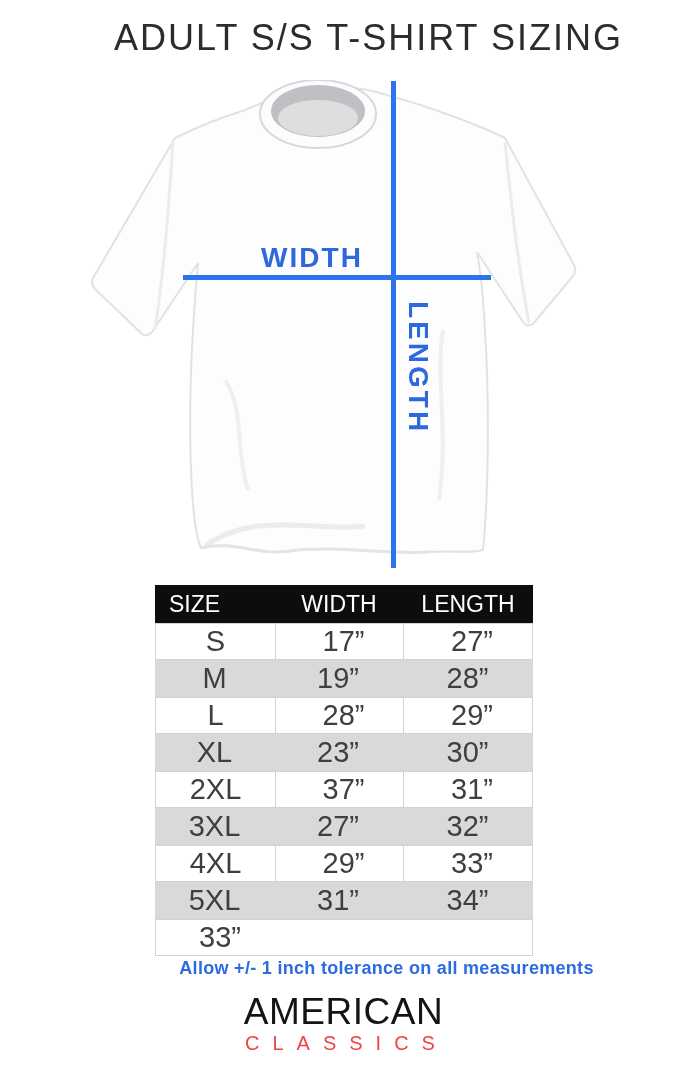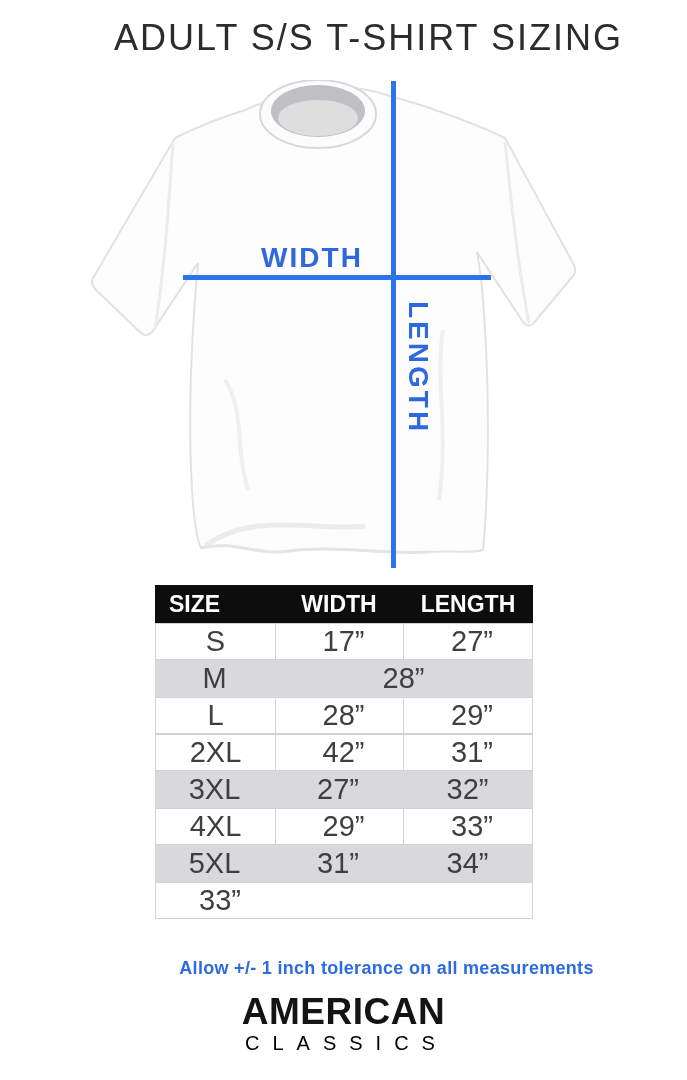--- a/index.html
+++ b/index.html
@@ -40,7 +40,7 @@
   .size-table { position:absolute; left:155px; top:585px; width:378px; }
   .thead {
     display:flex; align-items:center; height:38px;
-    background:#0d0d0d; color:#ffffff; font-weight:700; font-size:23px;
+    background:#0d0d0d; color:#ffffff; font-weight:400; font-size:23px;
   }
   .th.c0 { flex:0 0 120px; padding-left:14px; box-sizing:border-box; text-align:left; }
   .th.c1 { flex:0 0 128px; text-align:center; }

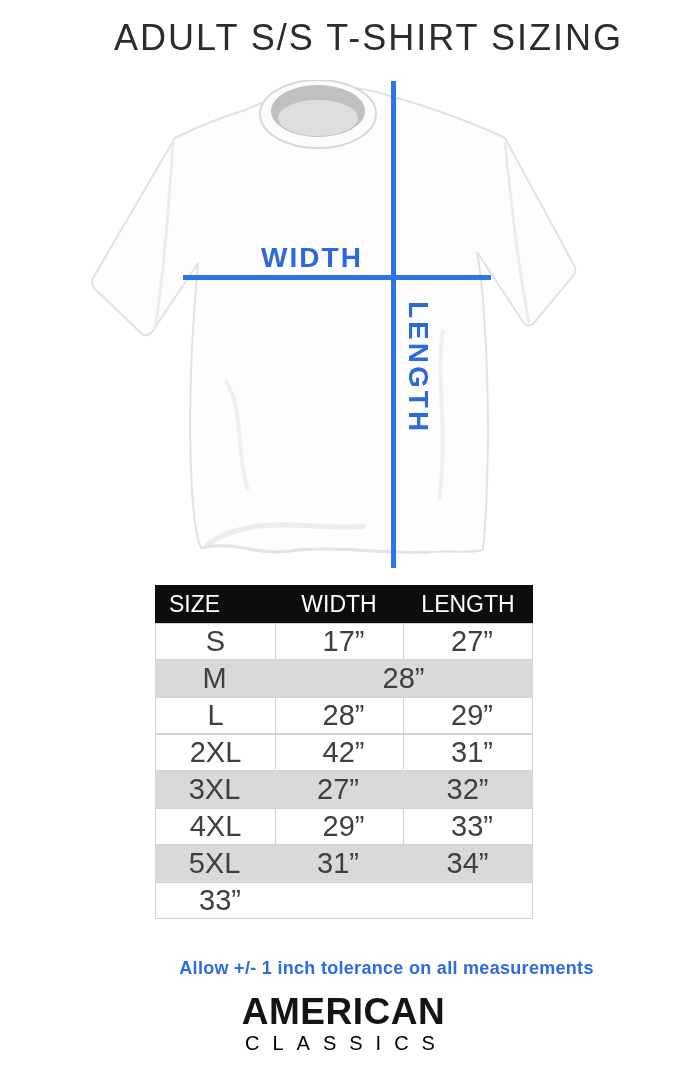--- a/index.html
+++ b/index.html
@@ -137,6 +137,7 @@
         </div>
         <div class="trow gray">
           <div class="td c0">M</div>
+          <div class="td c1">19”</div>
           <div class="td c2">28”</div>
         </div>
         <div class="trow white">

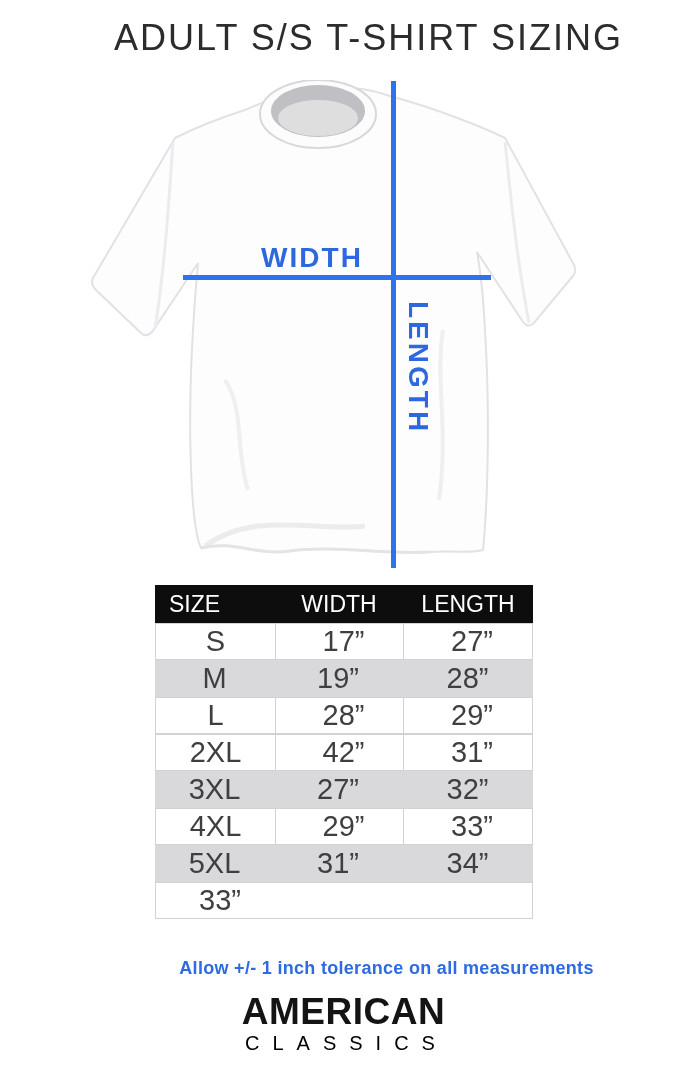--- a/index.html
+++ b/index.html
@@ -145,6 +145,11 @@
           <div class="td c1">28”</div>
           <div class="td c2">29”</div>
         </div>
+        <div class="trow gray">
+          <div class="td c0">XL</div>
+          <div class="td c1">23”</div>
+          <div class="td c2">30”</div>
+        </div>
         <div class="trow white">
           <div class="td c0">2XL</div>
           <div class="td c1">42”</div>

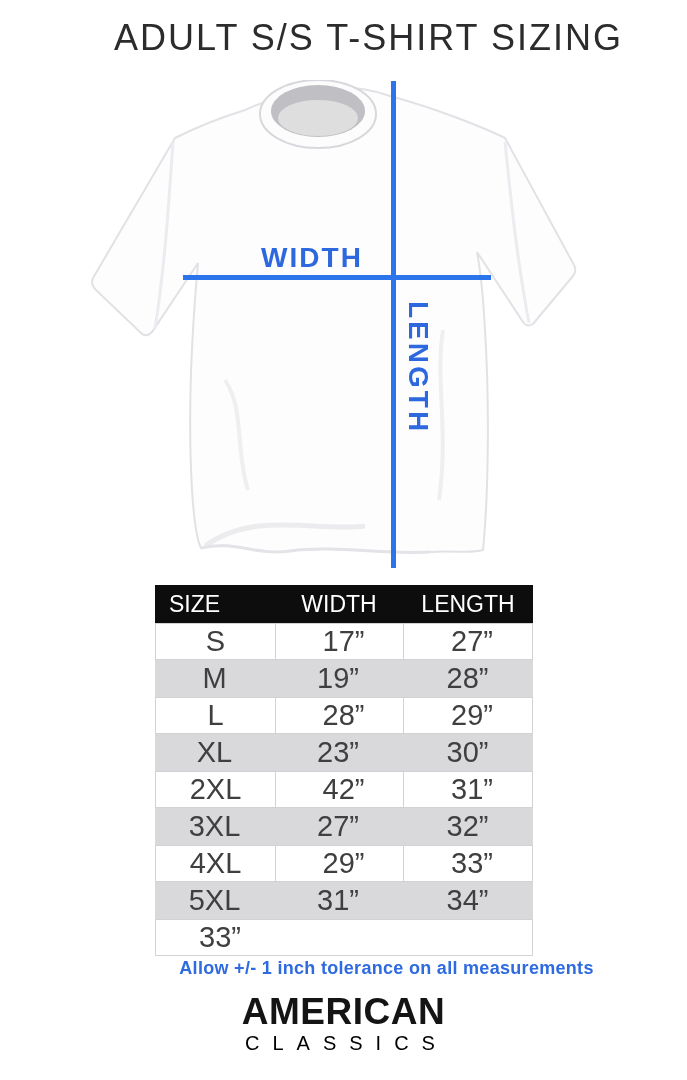--- a/index.html
+++ b/index.html
@@ -152,7 +152,7 @@
         </div>
         <div class="trow white">
           <div class="td c0">2XL</div>
-          <div class="td c1">42”</div>
+          <div class="td c1">37”</div>
           <div class="td c2">31”</div>
         </div>
         <div class="trow gray">

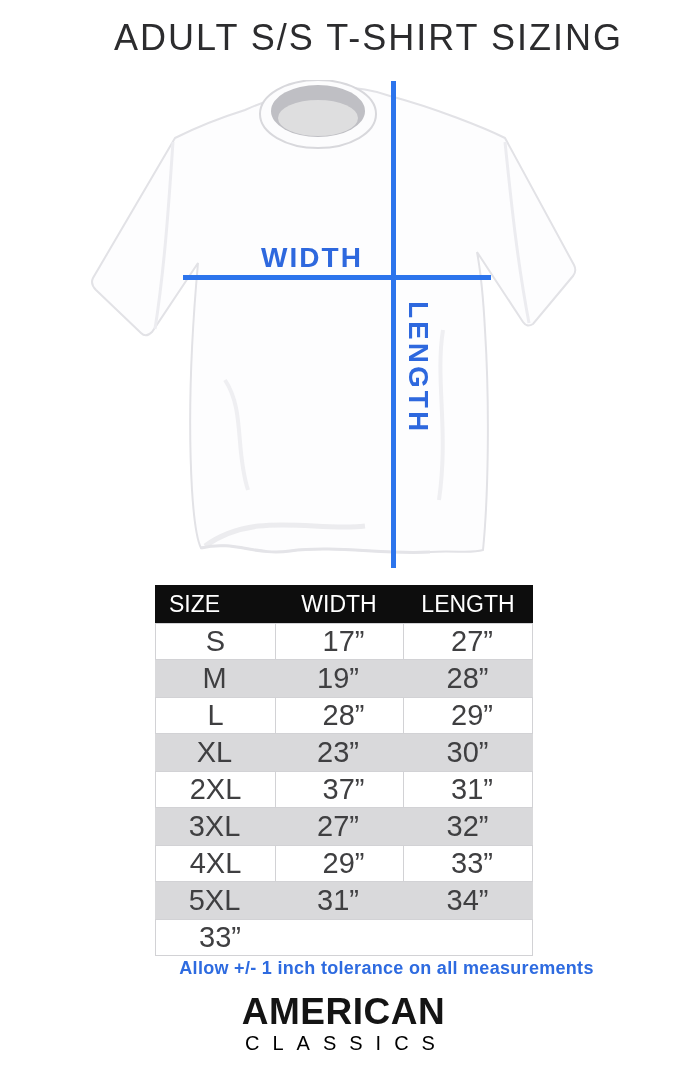--- a/index.html
+++ b/index.html
@@ -68,7 +68,7 @@
   
   .brand { position:absolute; top:993px; left:0; width:100%; text-align:center; }
   .brand-name {
-    font-size:37px; font-weight:700; color:#141414;
+    font-size:37px; font-weight:400; color:#141414;
     letter-spacing:0.5px; line-height:1.0;
   }
   .brand-sub {

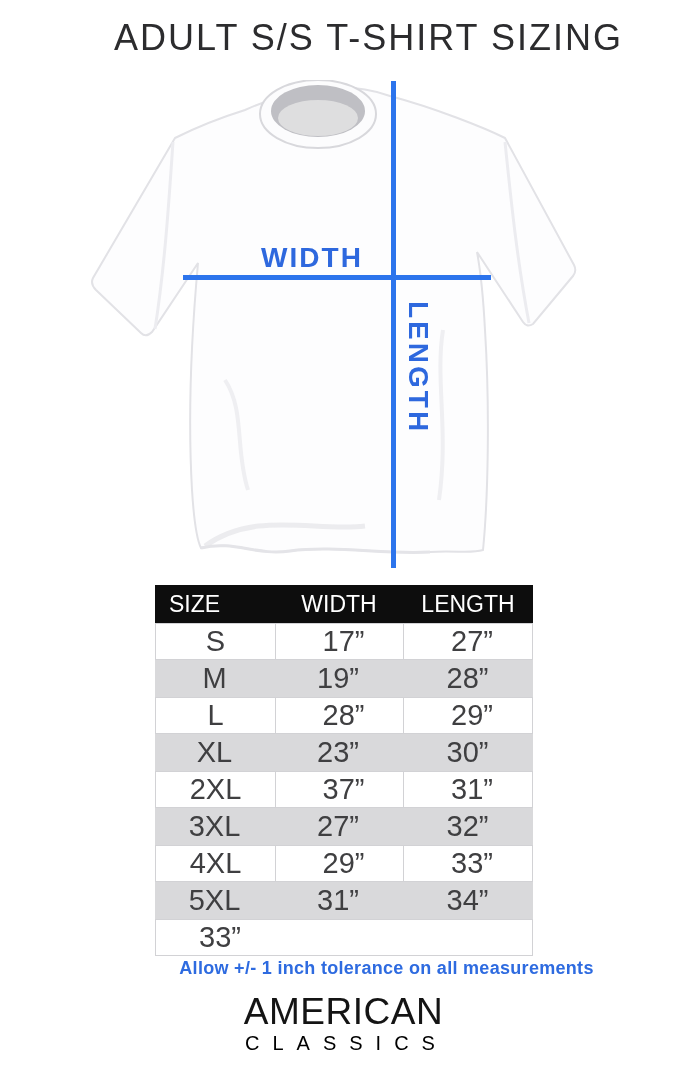--- a/index.html
+++ b/index.html
@@ -72,7 +72,7 @@
     letter-spacing:0.5px; line-height:1.0;
   }
   .brand-sub {
-    margin-top:3px; font-size:20px; font-weight:400; color:#000000;
+    margin-top:3px; font-size:20px; font-weight:400; color:#ef4444;
     letter-spacing:13px; text-indent:6px; line-height:1.0;
   }
 </style>

